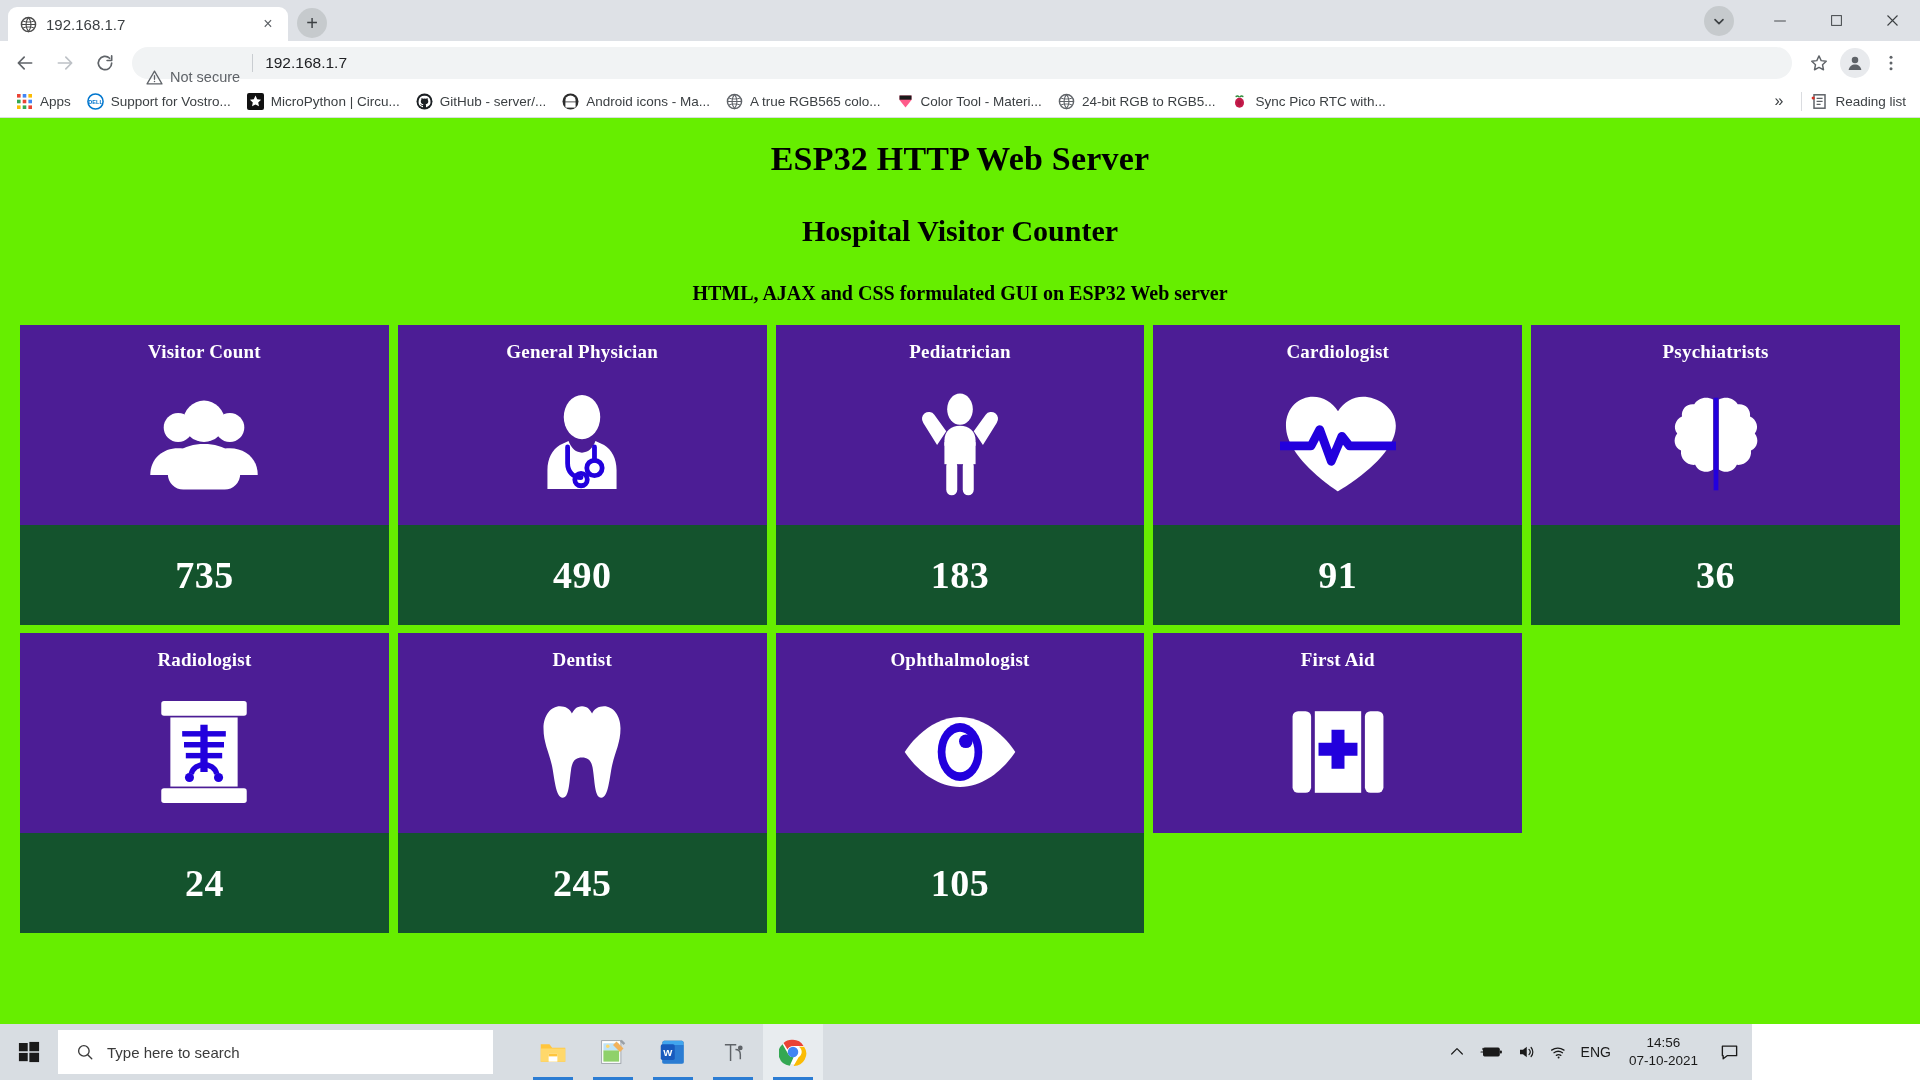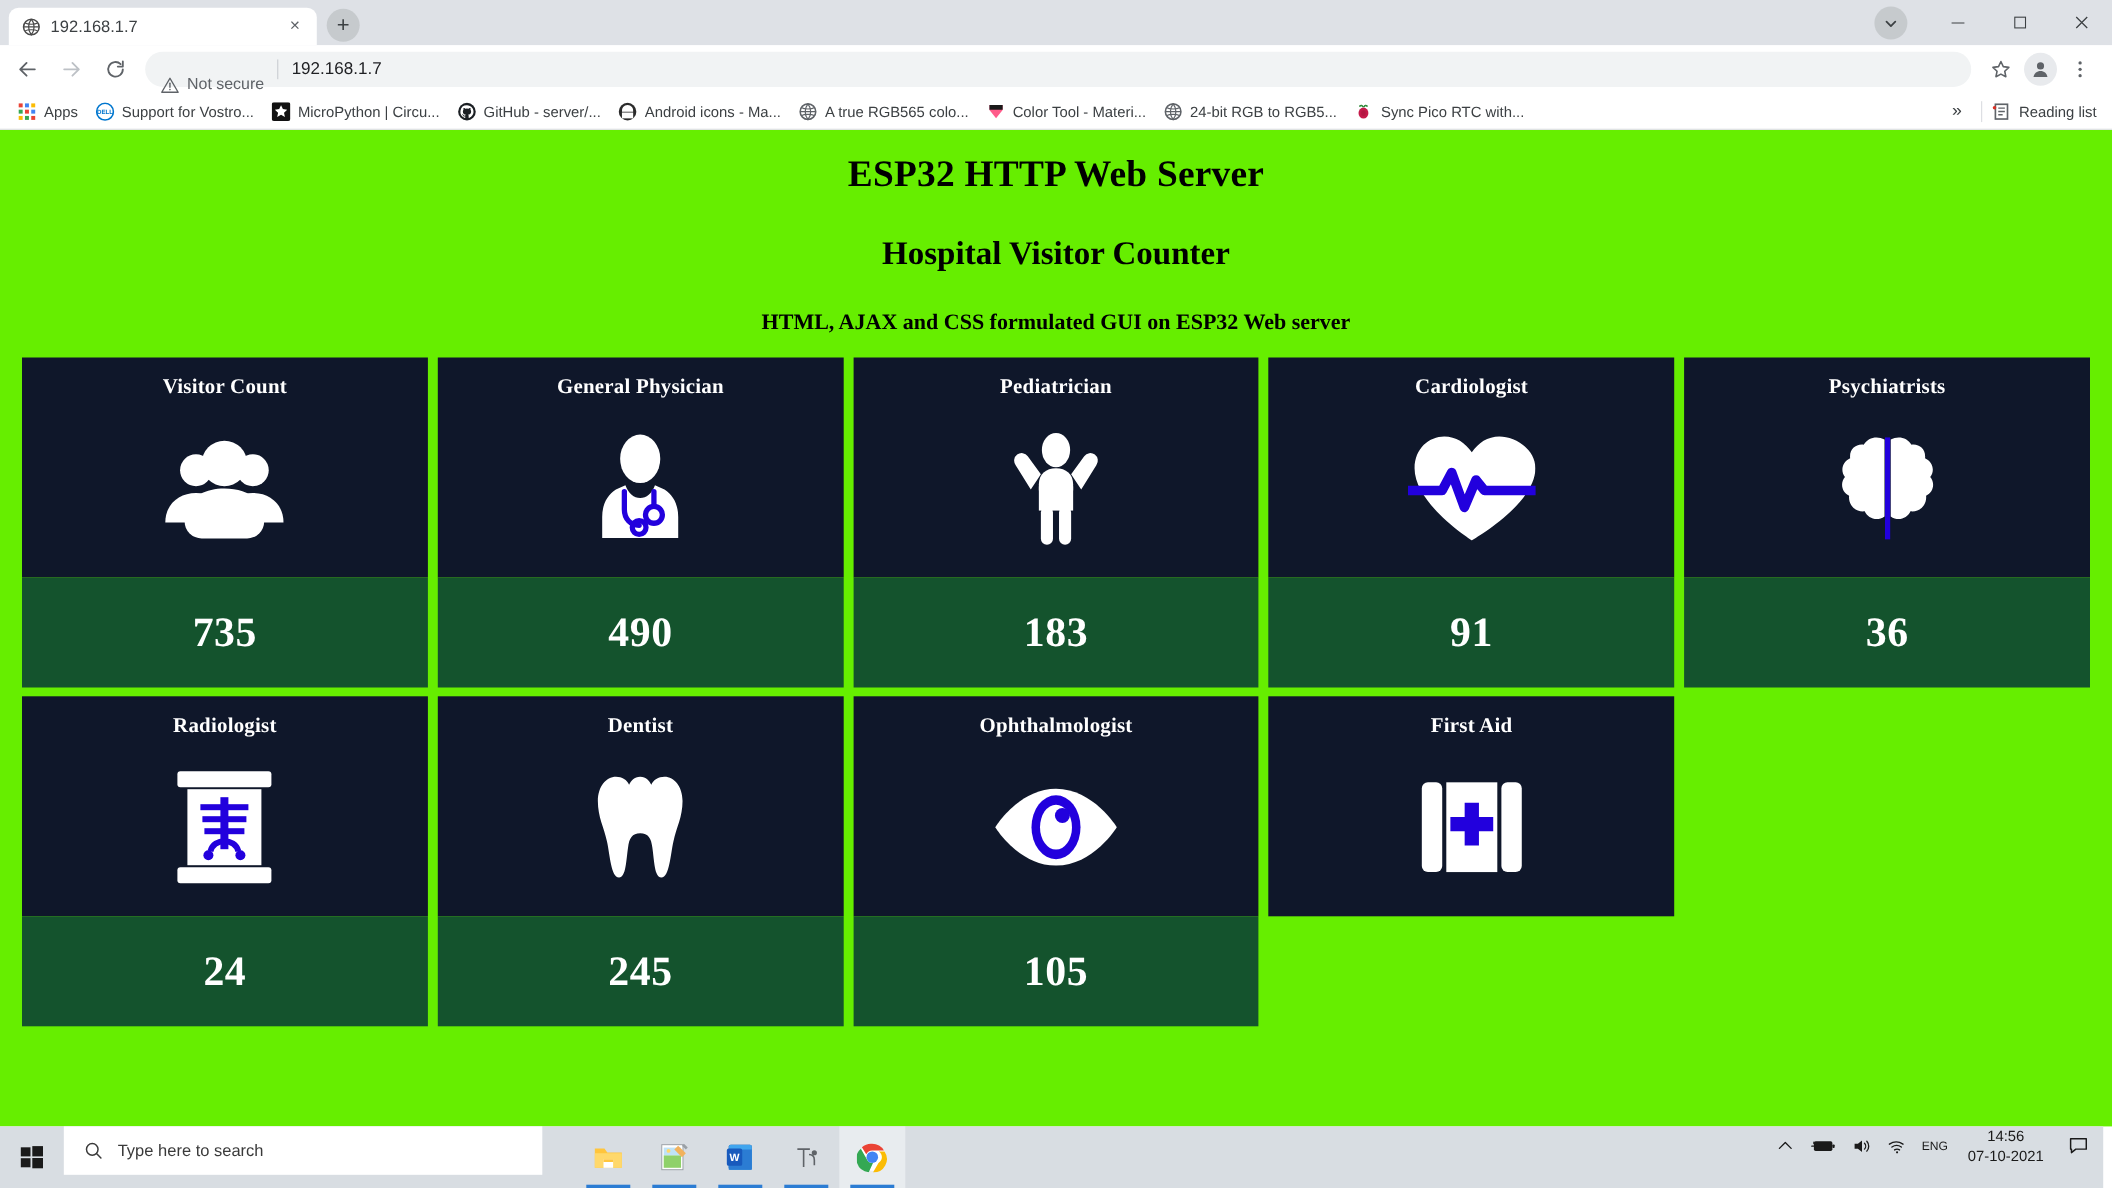--- a/index.html
+++ b/index.html
@@ -113,7 +113,7 @@
   }
   .card { display: flex; flex-direction: column; }
   .card-top {
-    background: #0f172a; height: 200px; display: flex; flex-direction: column;
+    background: #4c1d95; height: 200px; display: flex; flex-direction: column;
     align-items: center;
   }
   .card-title {

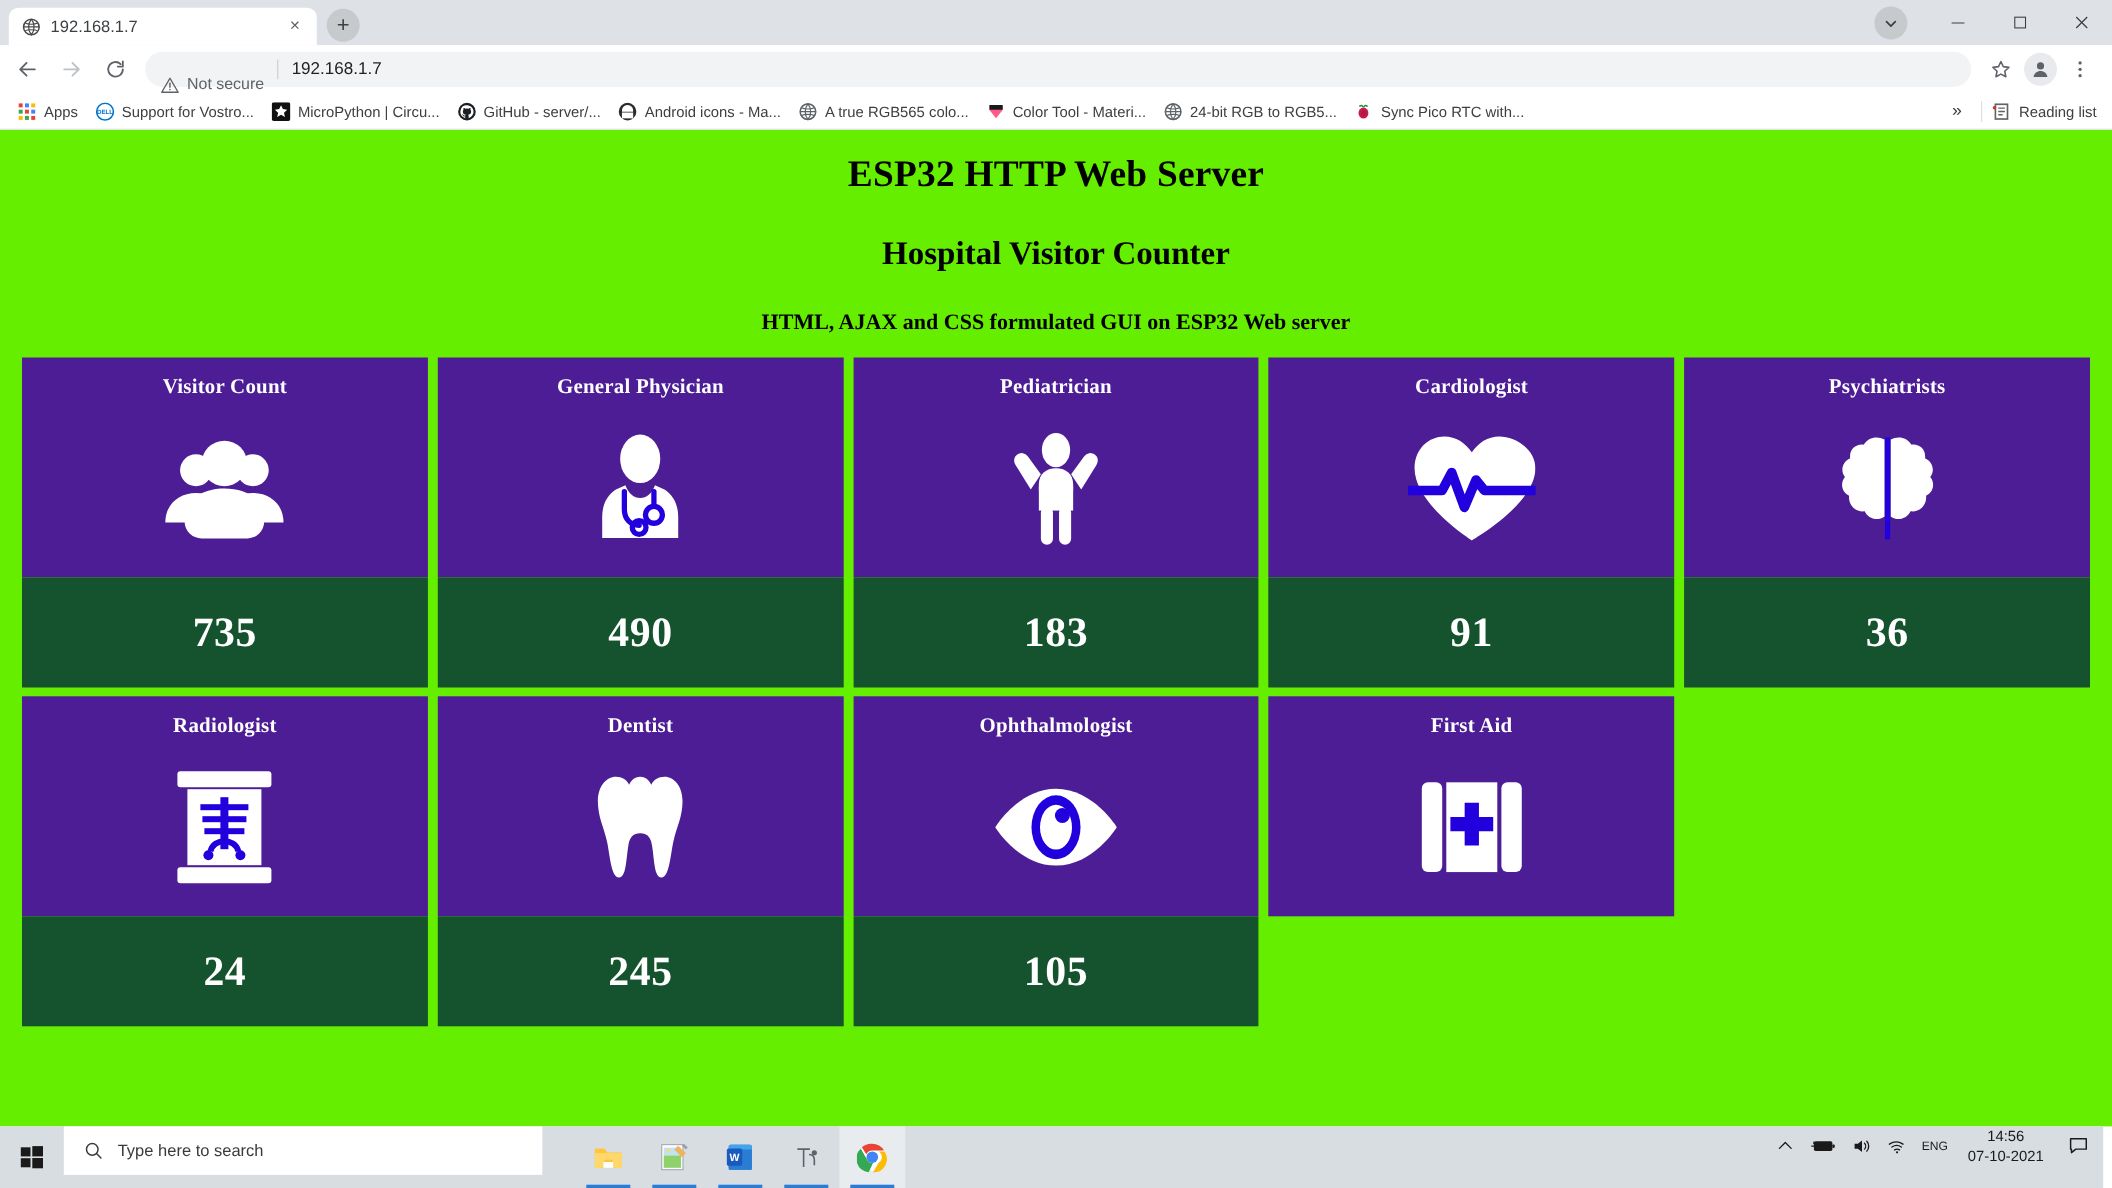--- a/index.html
+++ b/index.html
@@ -135,8 +135,8 @@
 
   
   .taskbar {
-    height: 56px; width: 1912px; background: #d8dde2;
-    display: flex; align-items: flex-start; position: relative;
+    height: 56px; width: 1752px; background: #d8dde2;
+    display: flex; align-items: center; position: relative;
   }
   .start {
     width: 58px; height: 56px; display: flex; align-items: center;

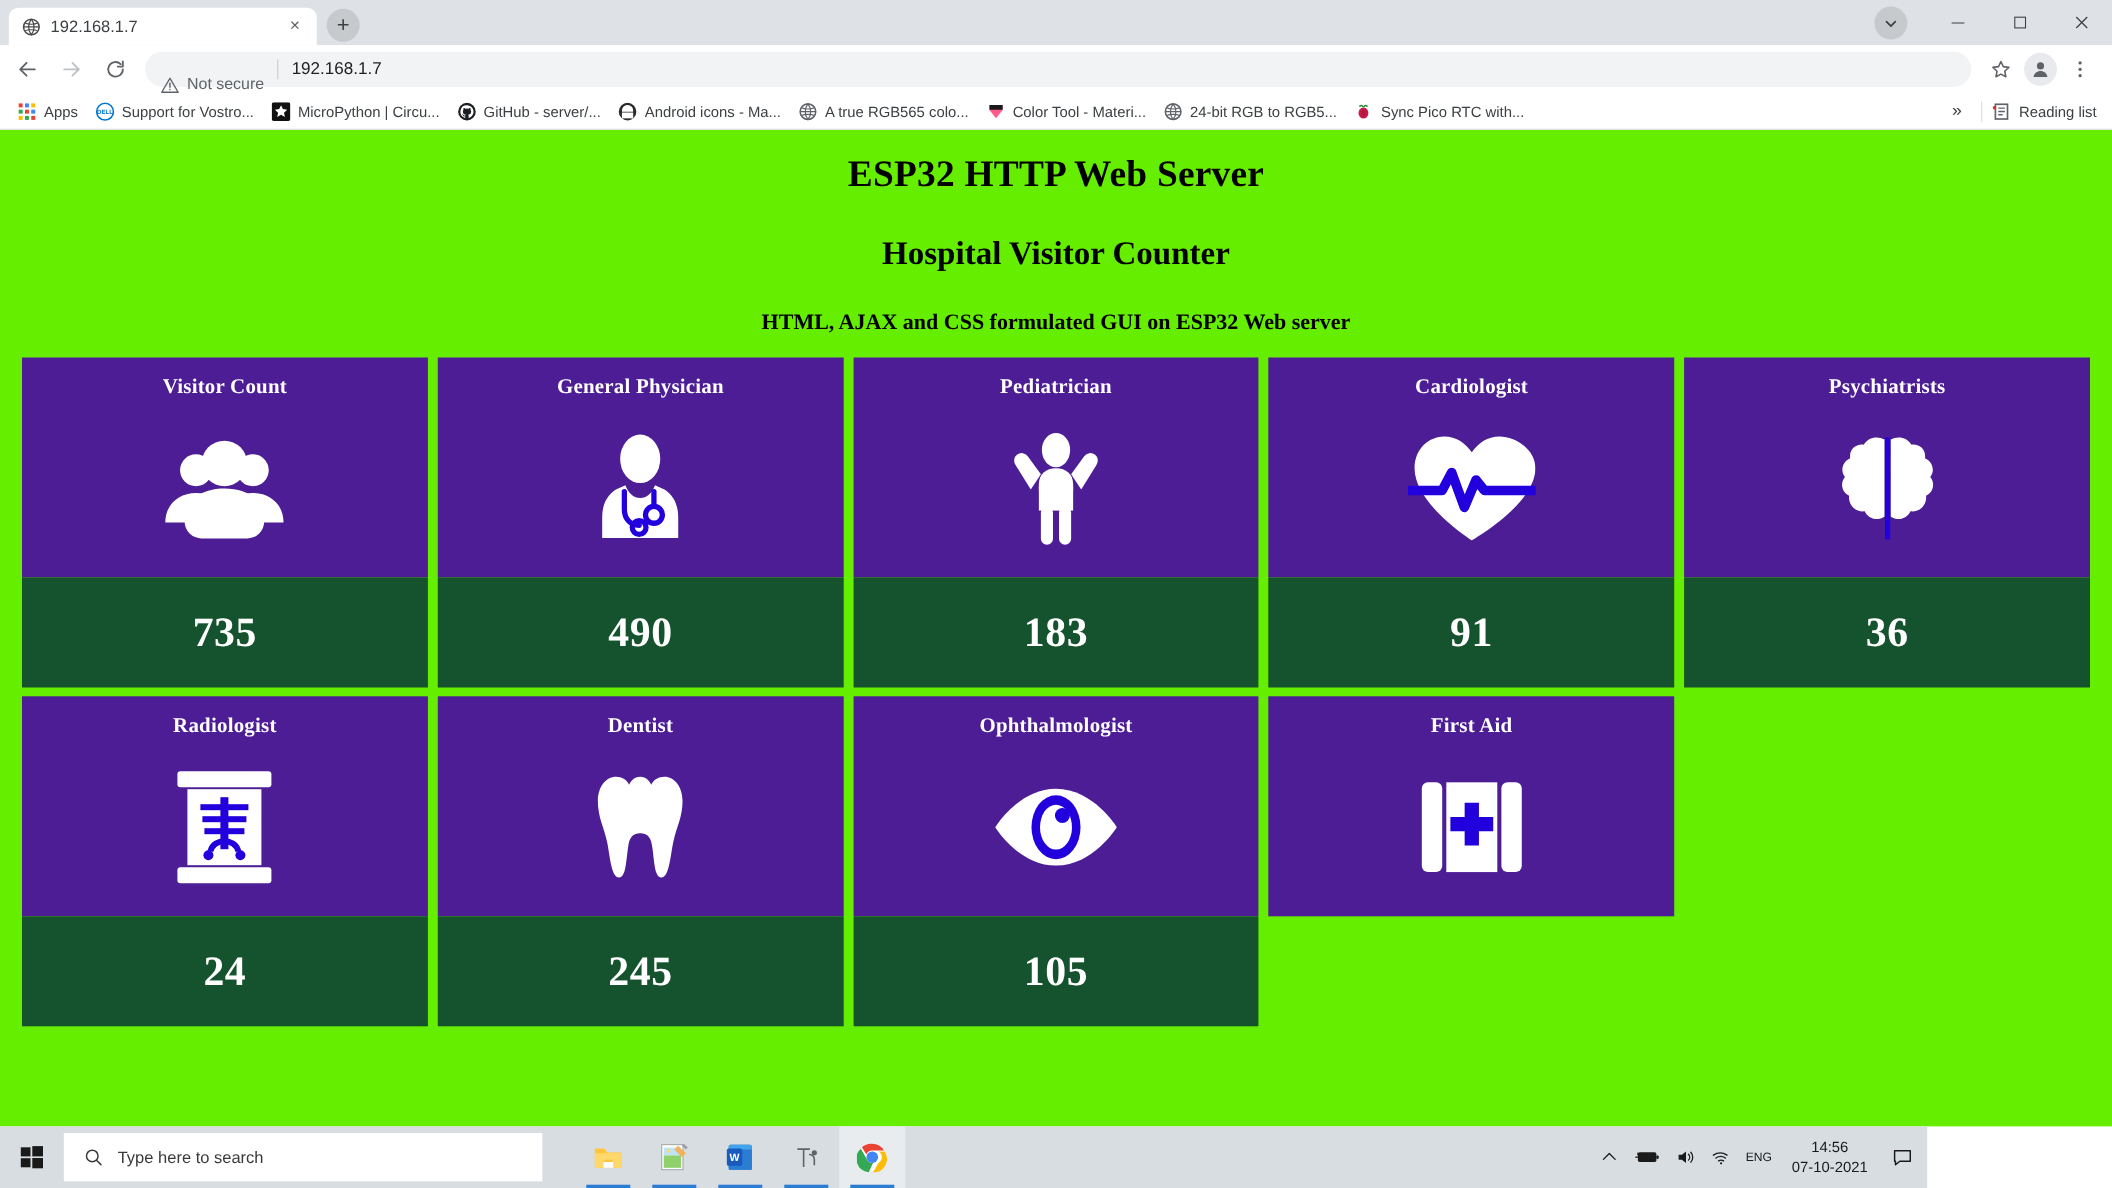--- a/index.html
+++ b/index.html
@@ -162,7 +162,7 @@
     padding-right: 10px; color: #1a1a1a;
   }
   .tray-ico { display: flex; align-items: center; justify-content: center; }
-  .tray-lang { font-size: 11px; }
+  .tray-lang { font-size: 14px; }
   .clock {
     display: flex; flex-direction: column; align-items: center;
     font-size: 13.5px; line-height: 1.3; margin: 0 4px;

